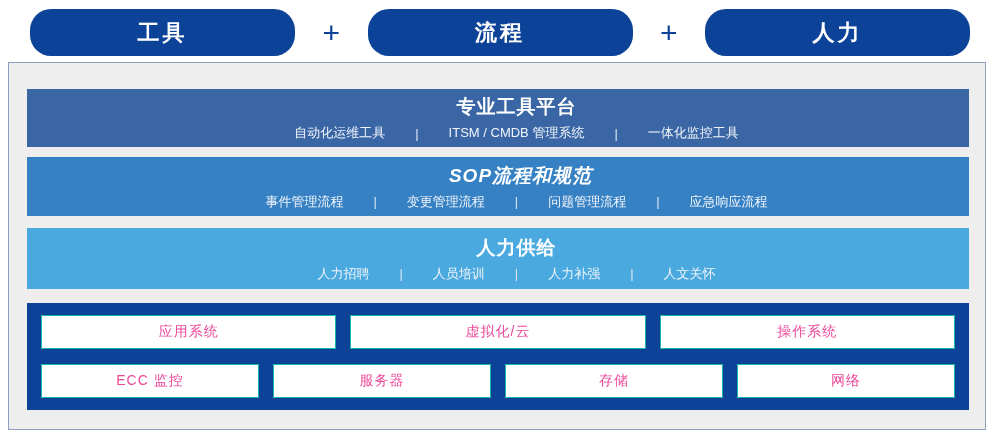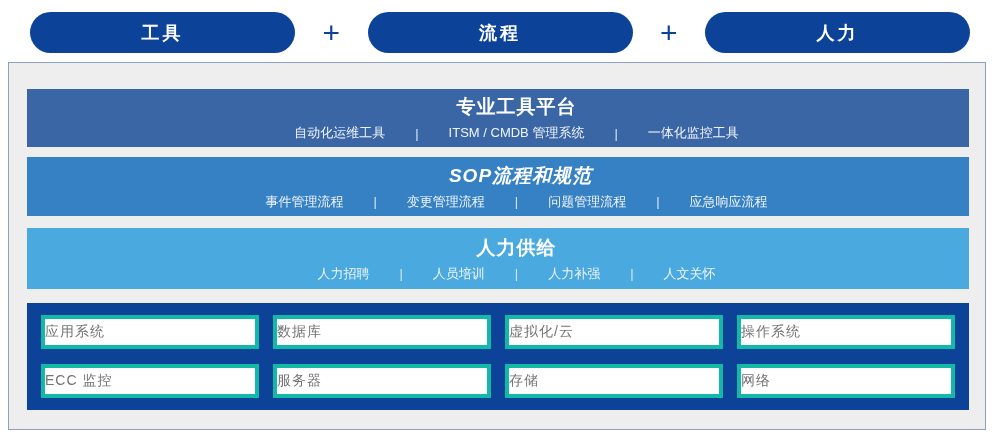--- a/index.html
+++ b/index.html
@@ -27,14 +27,14 @@
   }
   .pill {
     flex: 0 0 265px;
-    height: 41px;
+    height: 47px;
     border-radius: 21px;
     background: #0c4399;
     color: #ffffff;
     display: flex;
     align-items: center;
     justify-content: center;
-    font-size: 18px;
+    font-size: 22px;
     font-weight: bold;
     letter-spacing: 3px;
   }

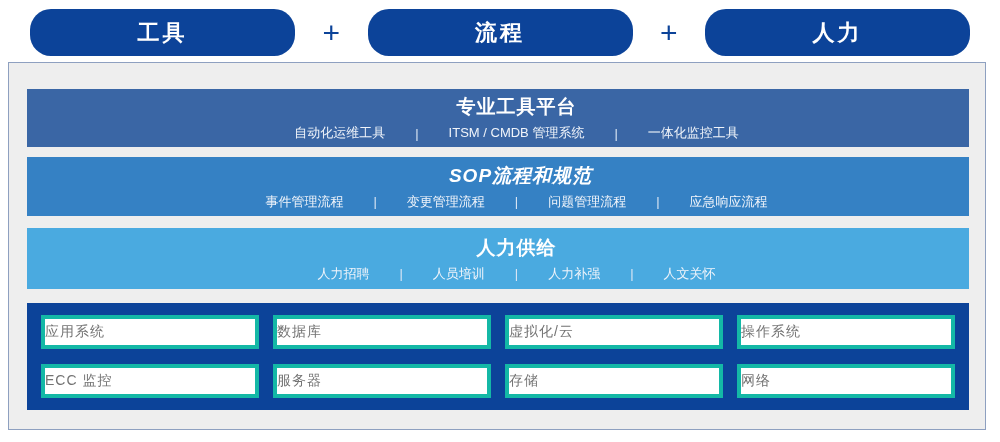--- a/index.html
+++ b/index.html
@@ -126,12 +126,12 @@
   .chip {
     flex: 1 1 0;
     background: #ffffff;
-    border: 4px solid #14b8a6;
-    box-sizing: border-box;
-    display: flex;
-    align-items: center;
-    justify-content: flex-start;
-    color: #737373;
+    border: 1px solid #14b8a6;
+    box-sizing: border-box;
+    display: flex;
+    align-items: center;
+    justify-content: center;
+    color: #ec4899;
     font-size: 14px;
     letter-spacing: 1px;
   }

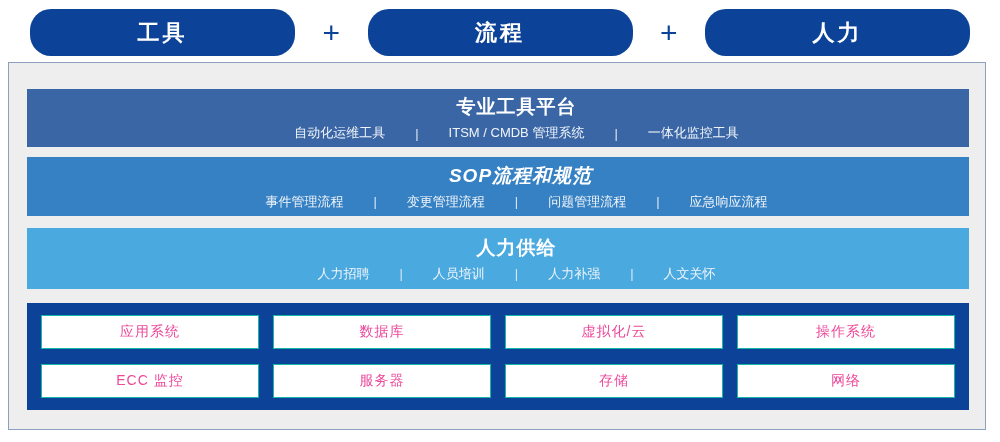--- a/index.html
+++ b/index.html
@@ -198,9 +198,6 @@
         <span>应用系统</span>
       </div>
       <div class="chip">
-        <span>数据库</span>
-      </div>
-      <div class="chip">
         <span>虚拟化/云</span>
       </div>
       <div class="chip">

